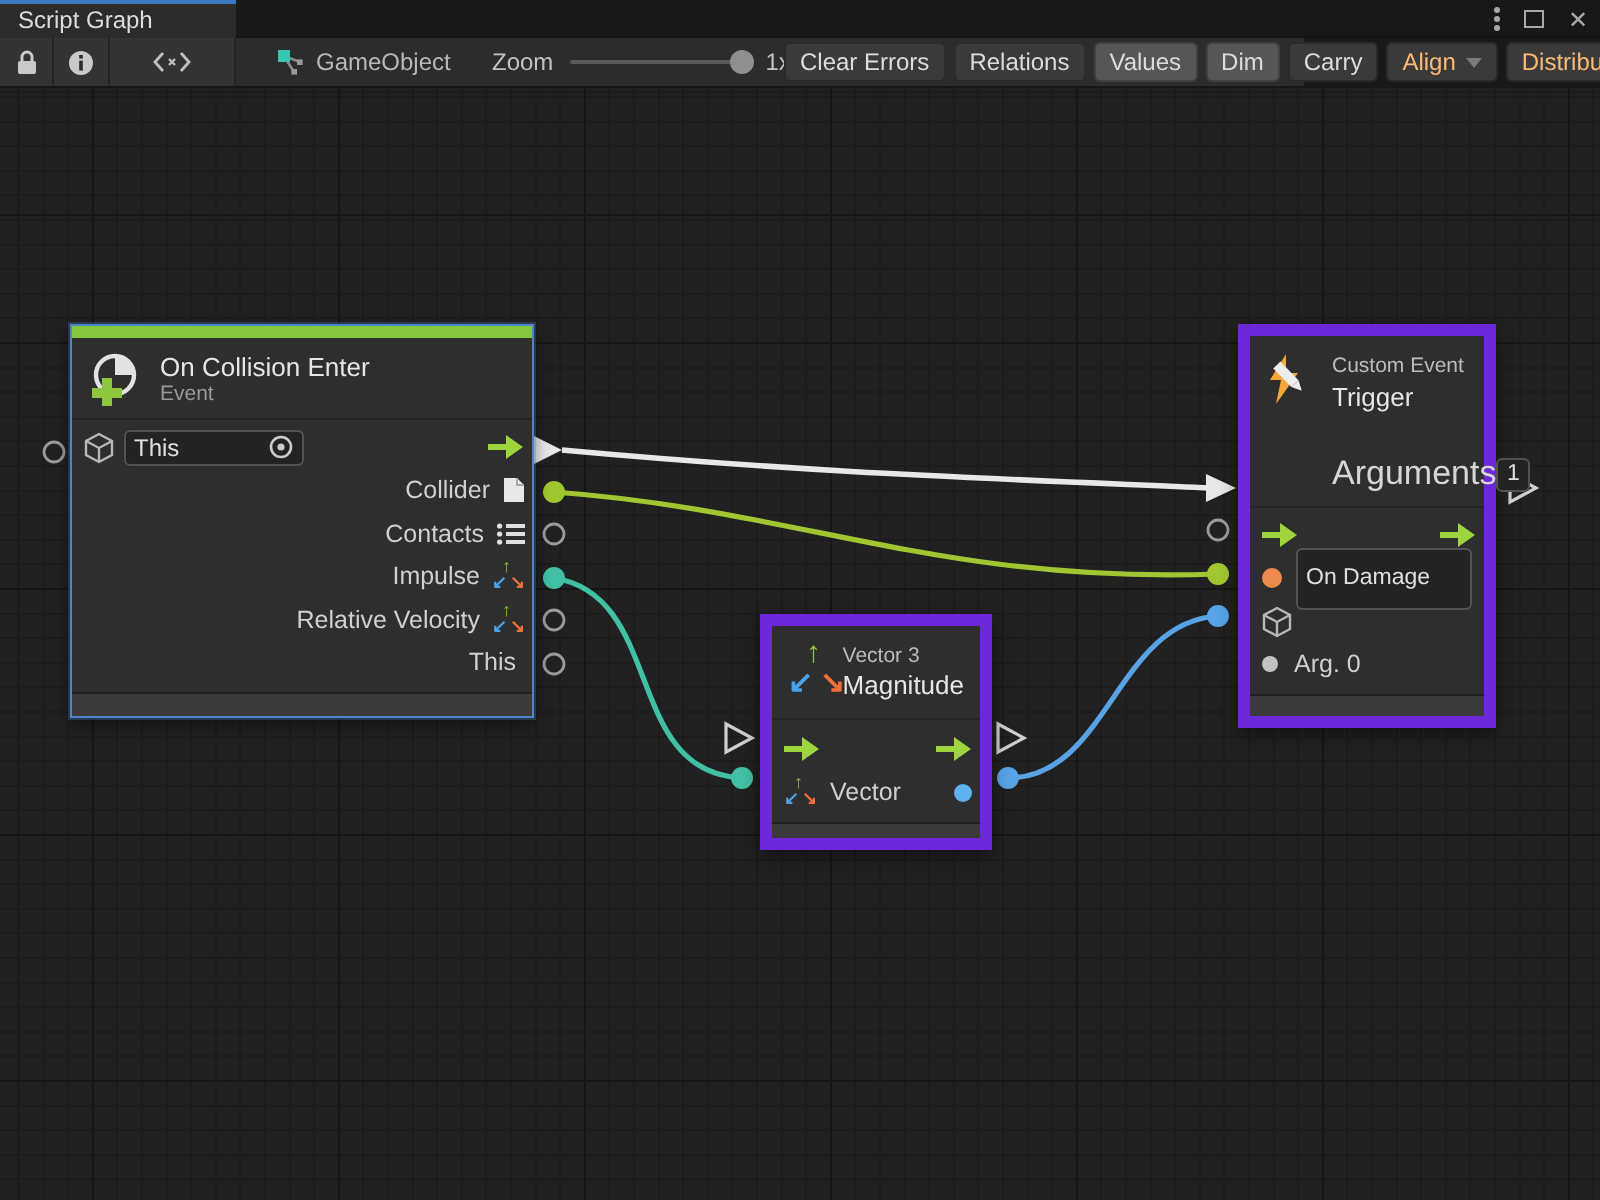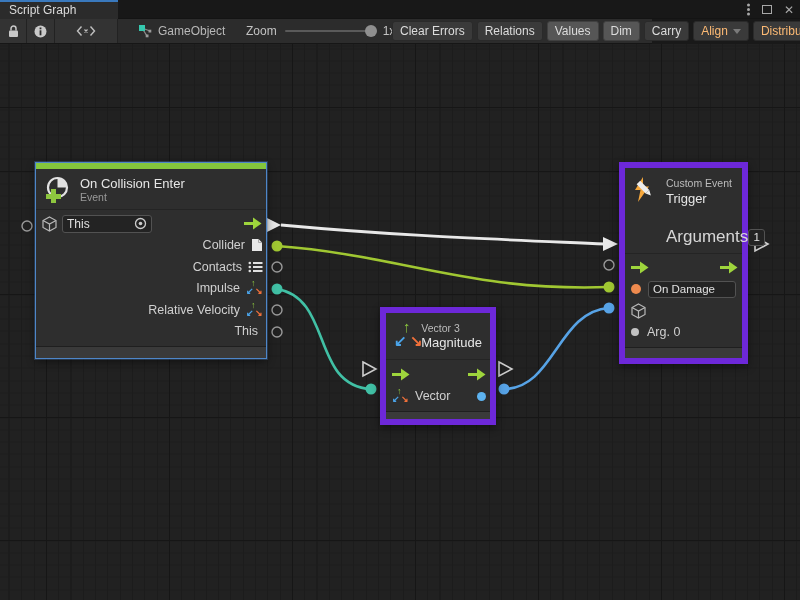--- a/index.html
+++ b/index.html
@@ -330,7 +330,7 @@
       </div>
       <div class="row" style="gap:7px;">
         <span class="dot" style="width:10px;height:10px;background:#ee8a4e;"></span>
-        <div class="field" style="width:88px; height:17px; font-size:11.5px;">
+        <div class="field" style="width:88px; height:31px; font-size:11.5px;">
           <span>On Damage</span>
         </div>
       </div>

